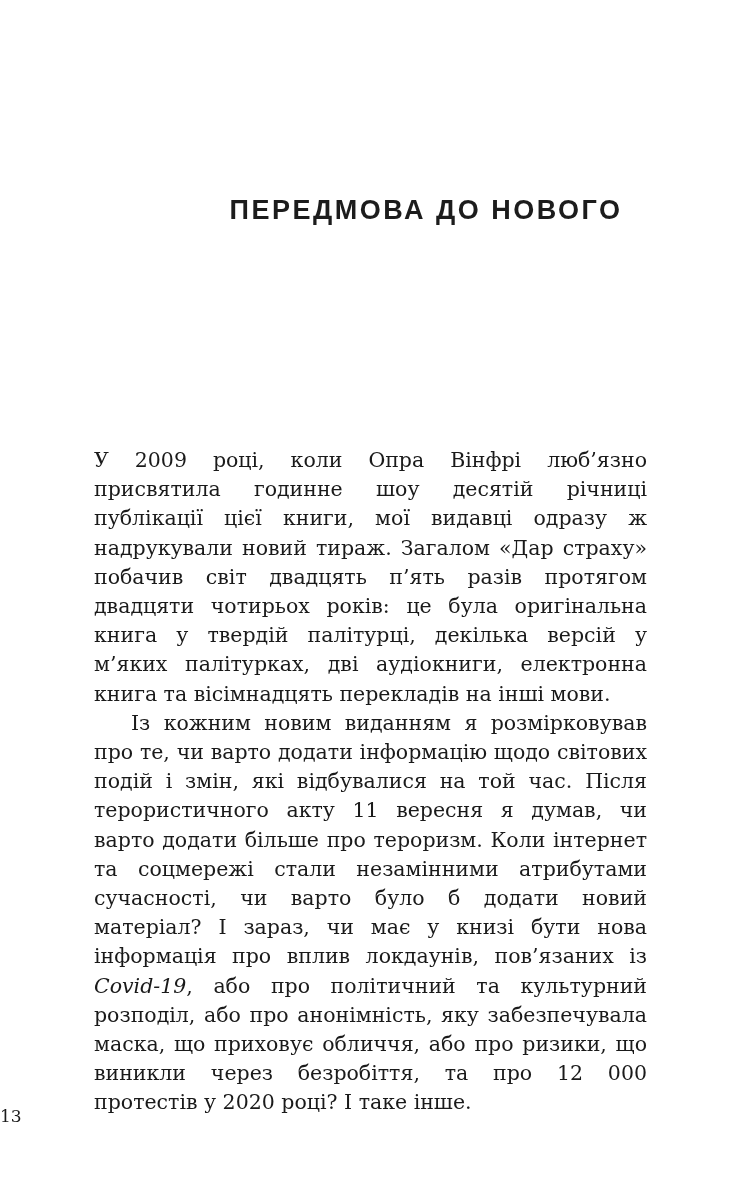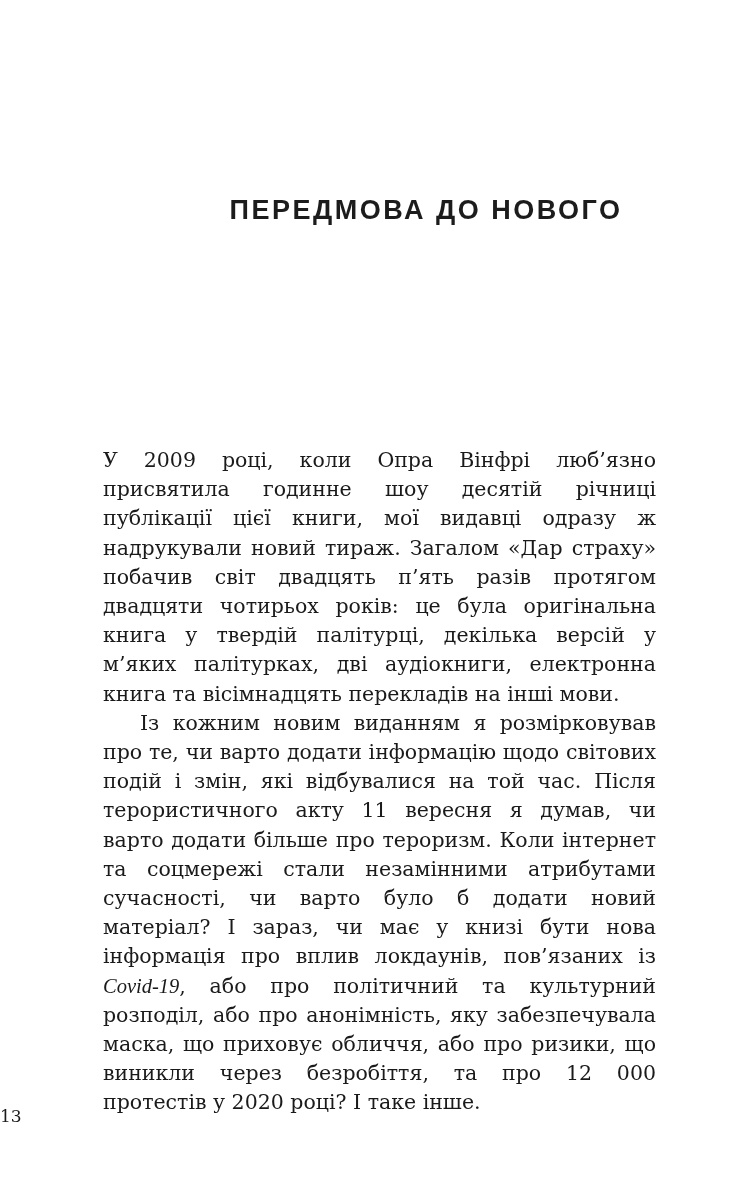--- a/index.html
+++ b/index.html
@@ -36,7 +36,7 @@
   .body-text {
     position: absolute;
     top: 446px;
-    left: 103px;
+    left: 94px;
     width: 553px;
     font-family: "DejaVu Serif", "Liberation Serif", serif;
     font-size: 20.5px;

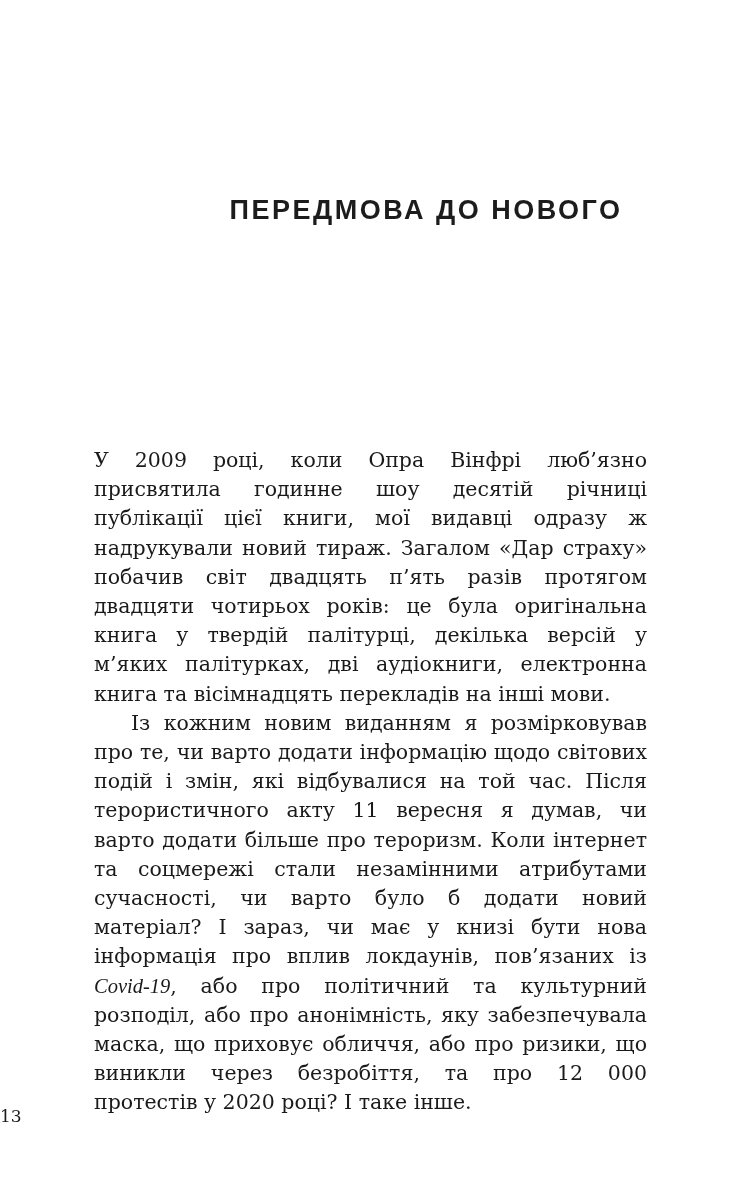--- a/index.html
+++ b/index.html
@@ -52,7 +52,6 @@
   }
   .body-text .italic {
     font-style: italic;
-    font-family: Liberation Serif, serif;
   }
   .page-number {
     position: absolute;

